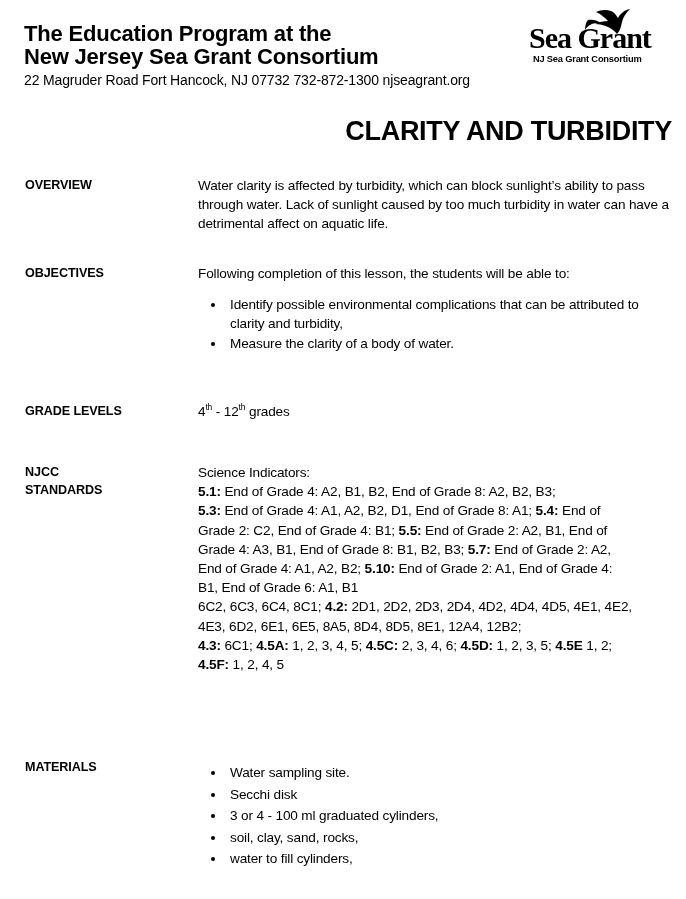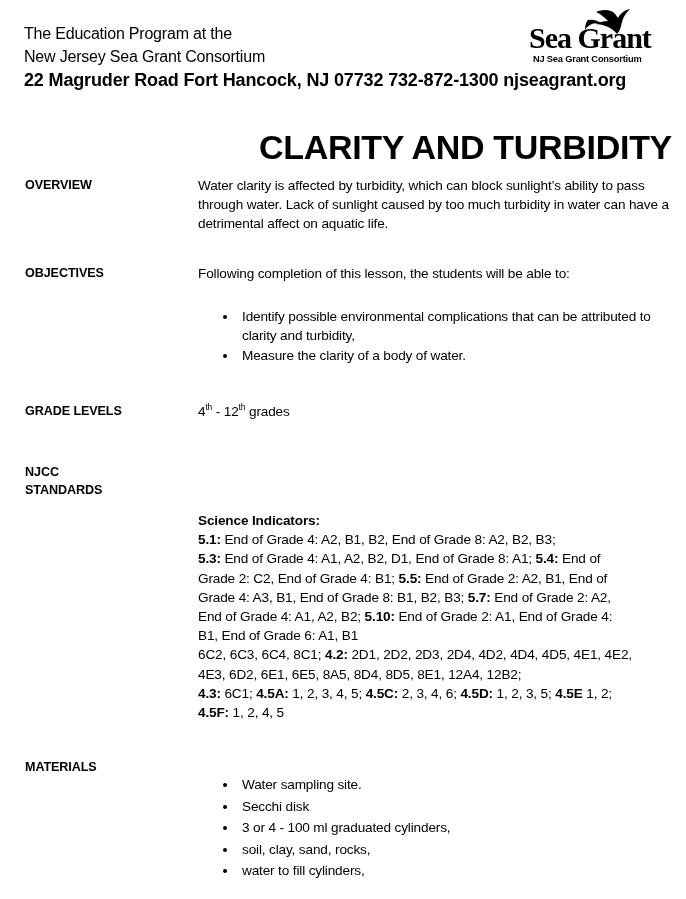--- a/index.html
+++ b/index.html
@@ -24,8 +24,8 @@
     width: 500px;
   }
   .lh-line {
-    font-size: 16px;
-    font-weight: normal;
+    font-size: 22px;
+    font-weight: bold;
     letter-spacing: -0.2px;
     line-height: 23px;
     white-space: nowrap;

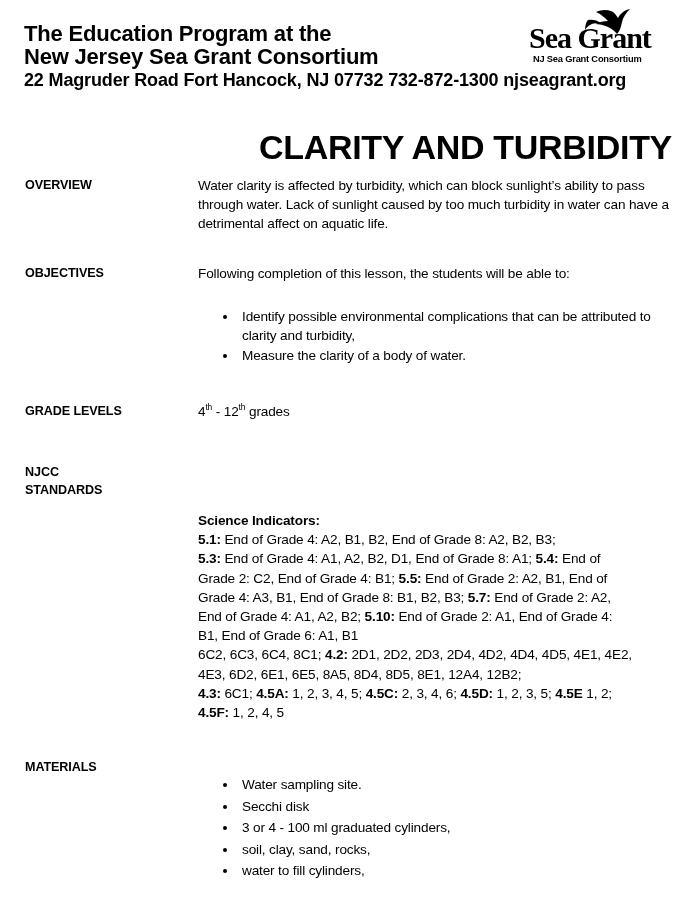--- a/index.html
+++ b/index.html
@@ -31,8 +31,8 @@
     white-space: nowrap;
   }
   .lh-addr {
-    font-size: 18px;
-    font-weight: bold;
+    font-size: 14px;
+    font-weight: normal;
     line-height: 19px;
     letter-spacing: -0.15px;
     white-space: nowrap;

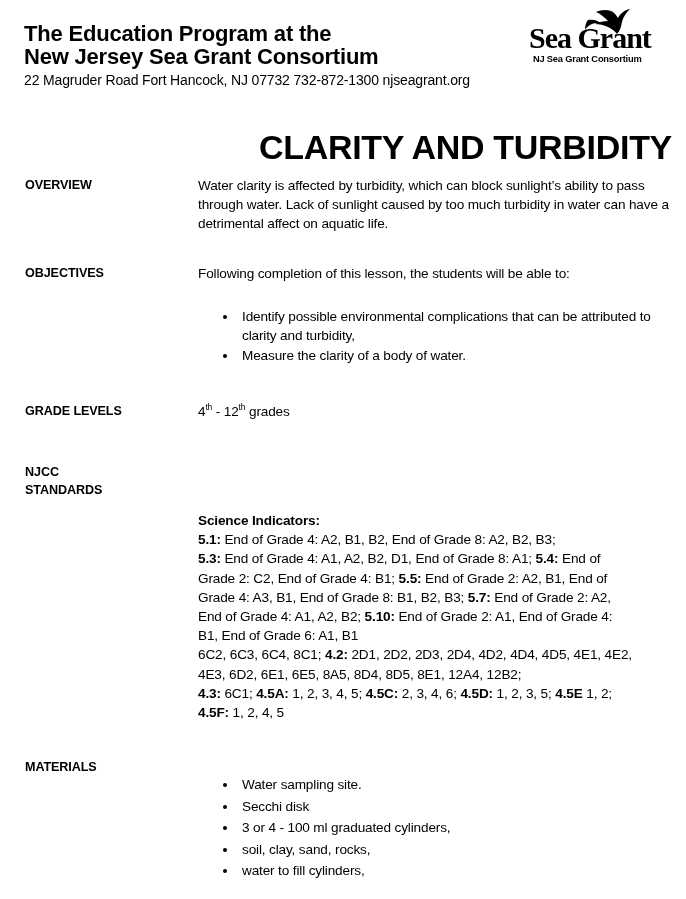--- a/index.html
+++ b/index.html
@@ -53,8 +53,8 @@
   #doc-title {
     position: absolute;
     right: 14px;
-    top: 128px;
-    font-size: 34px;
+    top: 116px;
+    font-size: 27px;
     font-weight: bold;
     letter-spacing: -0.3px;
     white-space: nowrap;

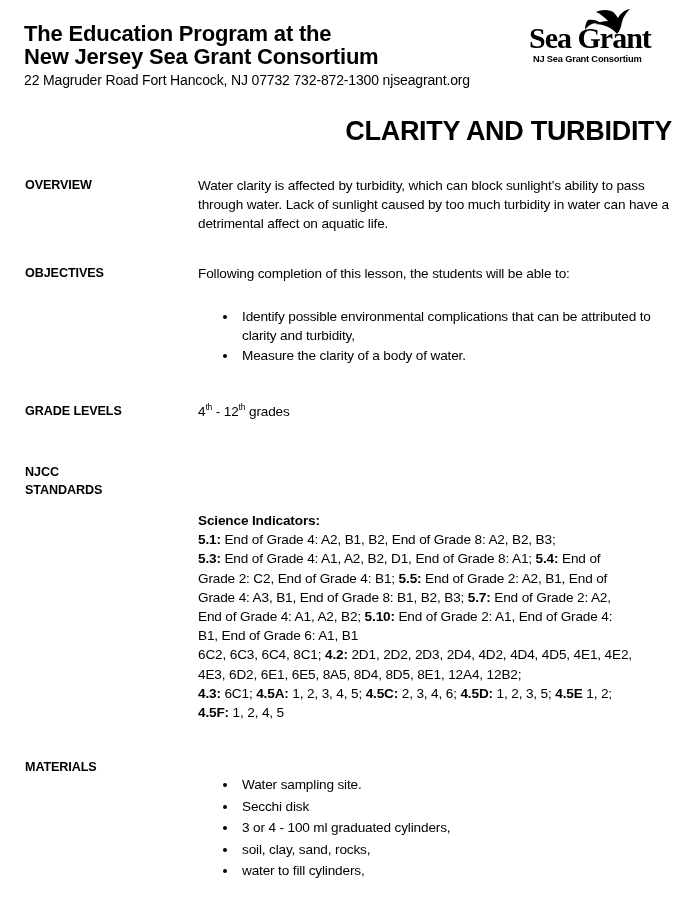--- a/index.html
+++ b/index.html
@@ -98,7 +98,7 @@
   
   ul.bullets {
     list-style: none;
-    margin: 16px;
+    margin: 4px;
     padding: 0;
   }
   ul.bullets li {

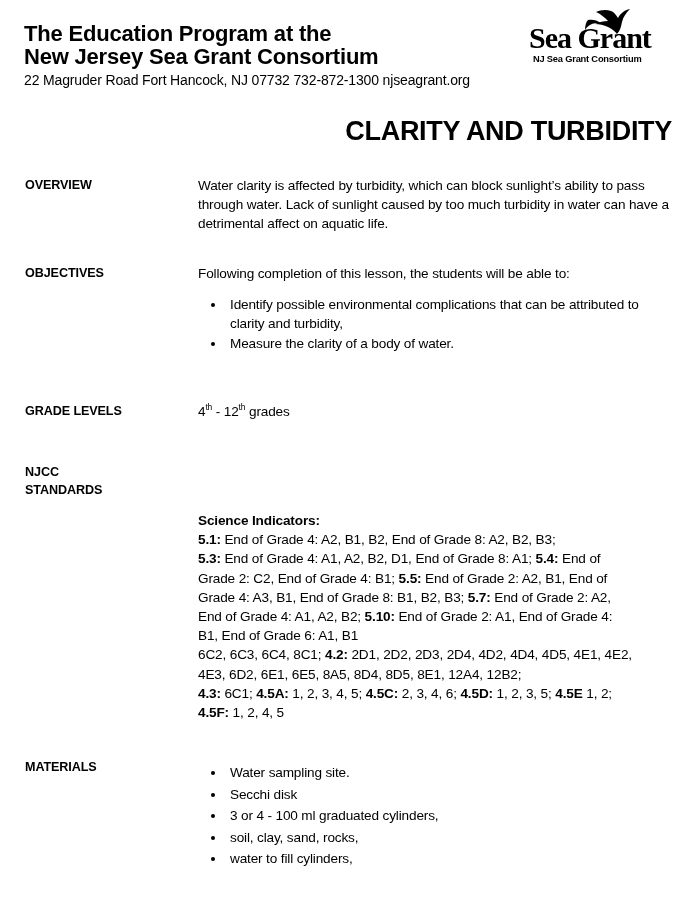--- a/index.html
+++ b/index.html
@@ -180,7 +180,7 @@
     <div>STANDARDS</div>
   </div>
   <div class="row-body">
-    <p class="para" style="font-weight:bold;margin-top:48px;">Science Indicators:</p>
+    <p class="para" style="font-weight:normal;">Science Indicators:</p>
     <div id="science-lines">
         <p class="para"><b>5.1:</b><span> End of Grade 4: A2, B1, B2, End of Grade 8: A2, B2, B3;</span></p>
         <p class="para"><b>5.3:</b><span> End of Grade 4: A1, A2, B2, D1, End of Grade 8: A1; </span><b>5.4:</b><span> End of</span></p>

